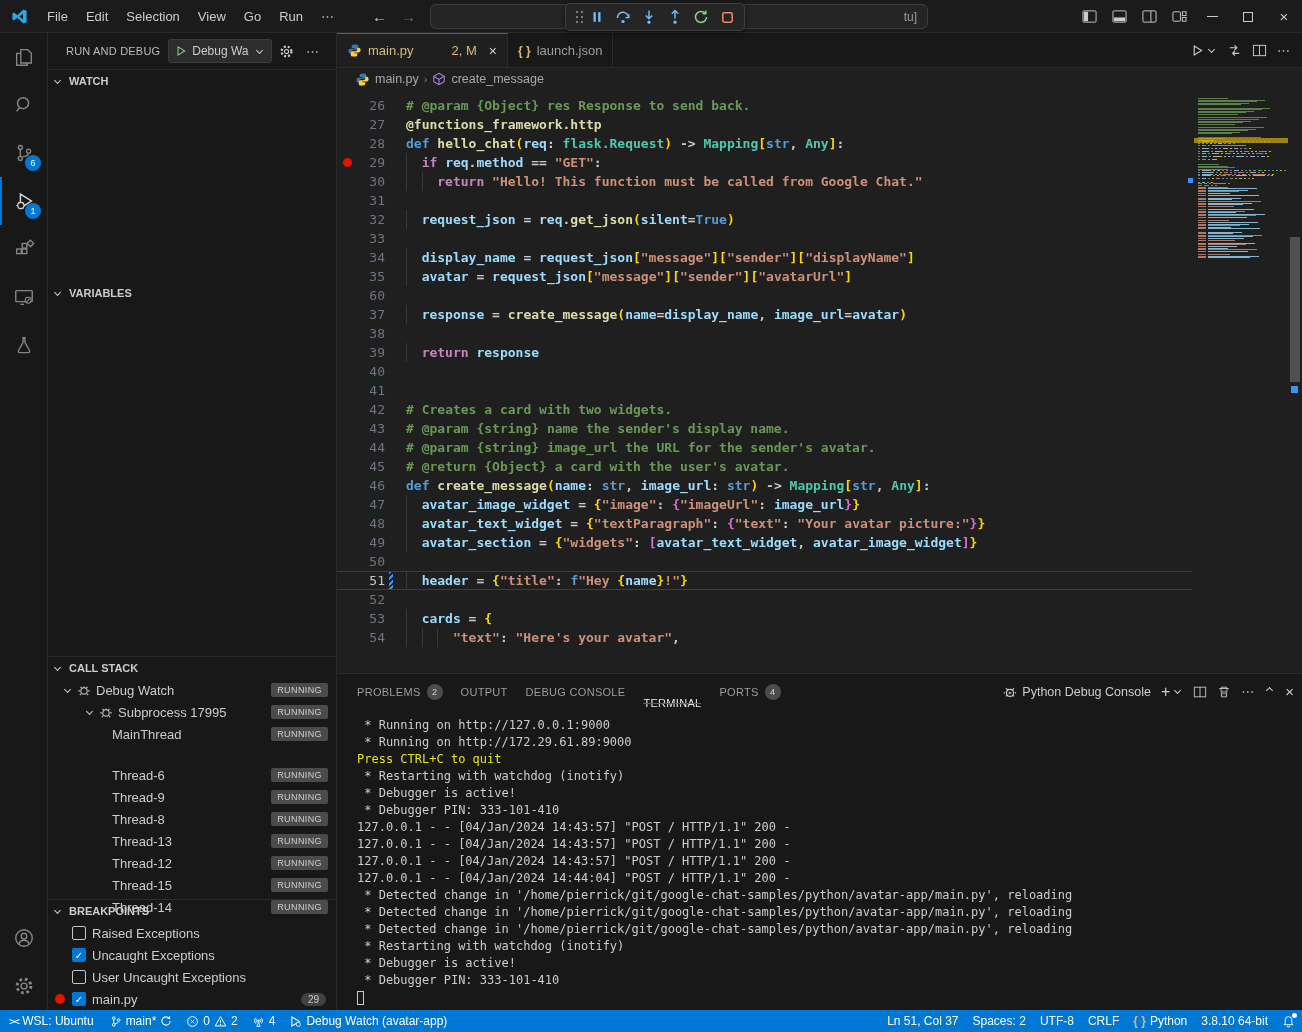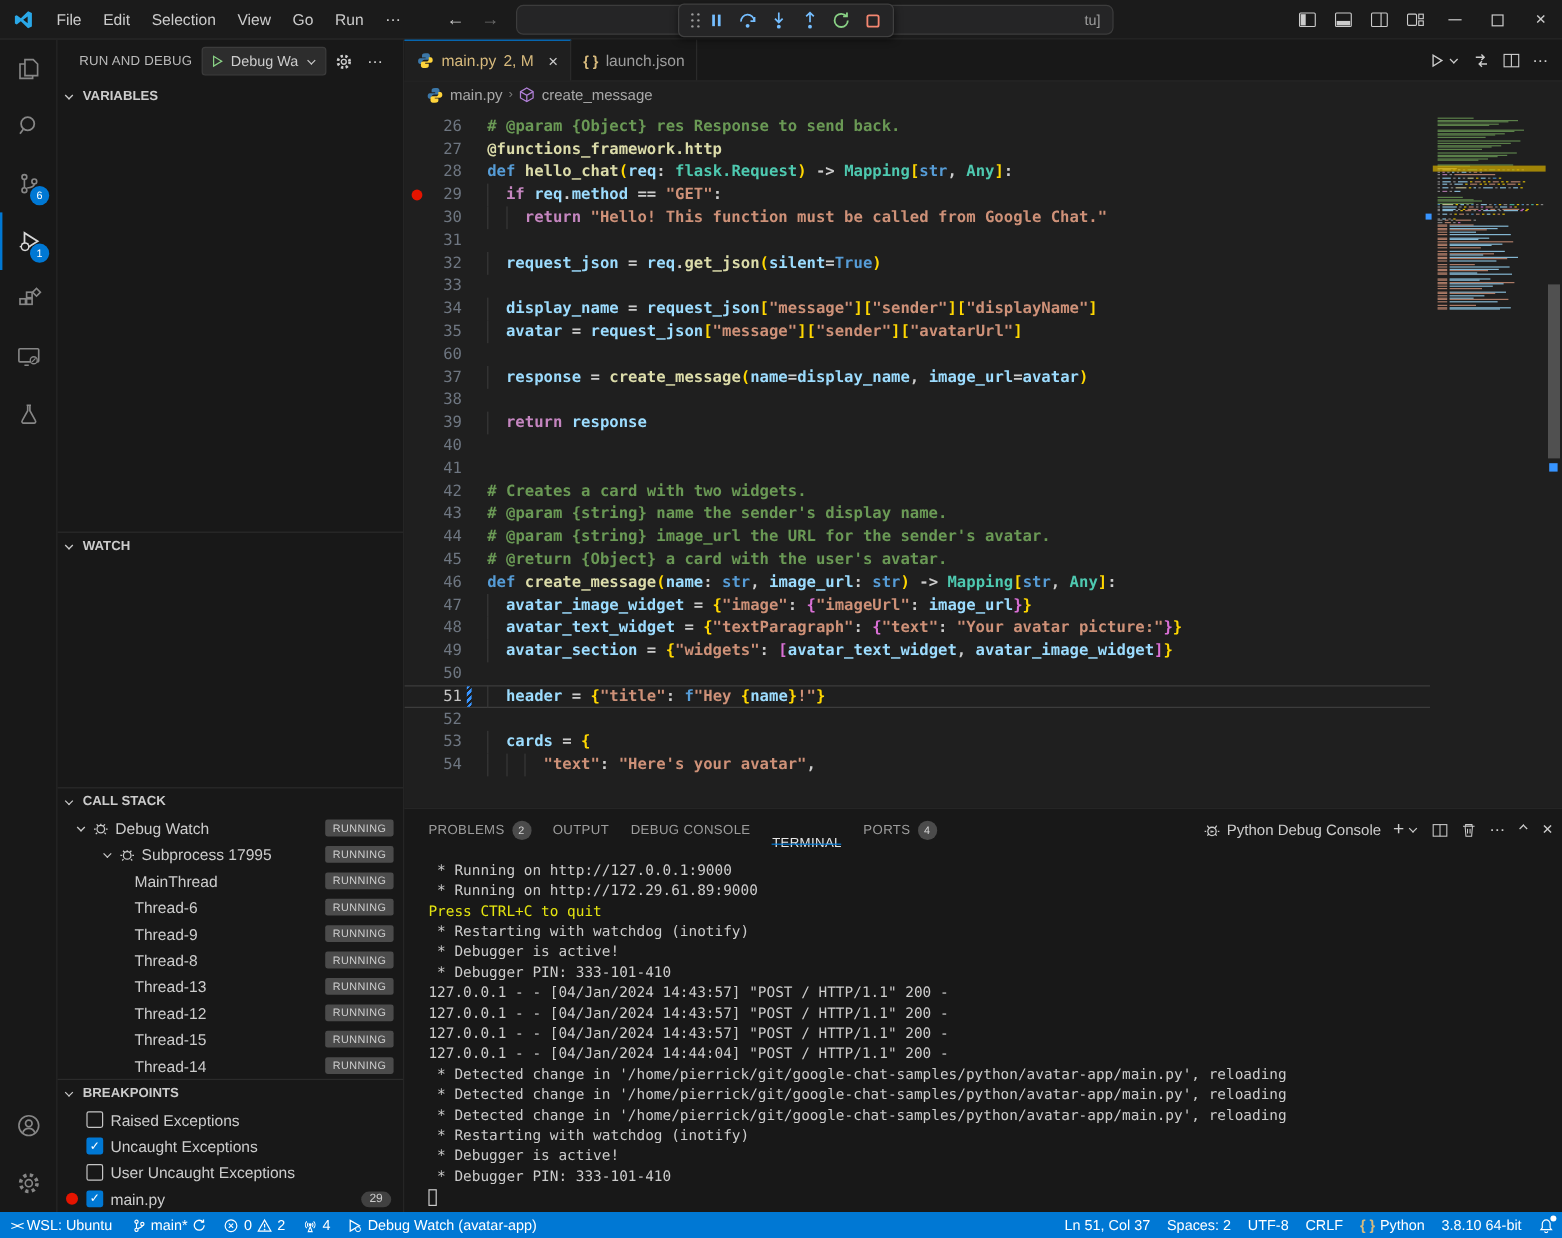--- a/index.html
+++ b/index.html
@@ -68,7 +68,7 @@
   .tab.active { background:#1f1f1f; border-top:1px solid #0078d4; color:#d7ba7d; }
   .tab.inactive { color:#9d9d9d; }
   .tab .tab-close { color:#cccccc; margin-left:6px; font-size:14px; }
-  .tab .dirty { color:#d7ba7d; }
+  .tab .dirty { color:#d7ba7d;margin-left:32px; }
   #tab-actions { margin-left:auto; display:flex; align-items:center; gap:10px; padding-right:12px; color:#cccccc; }
   #breadcrumbs { height:22px; background:#1f1f1f; display:flex; align-items:center; gap:5px; padding-left:18px; color:#a9a9a9; font-size:12.5px; }
   .crumb-sep { color:#7a7a7a; font-size:11px; }

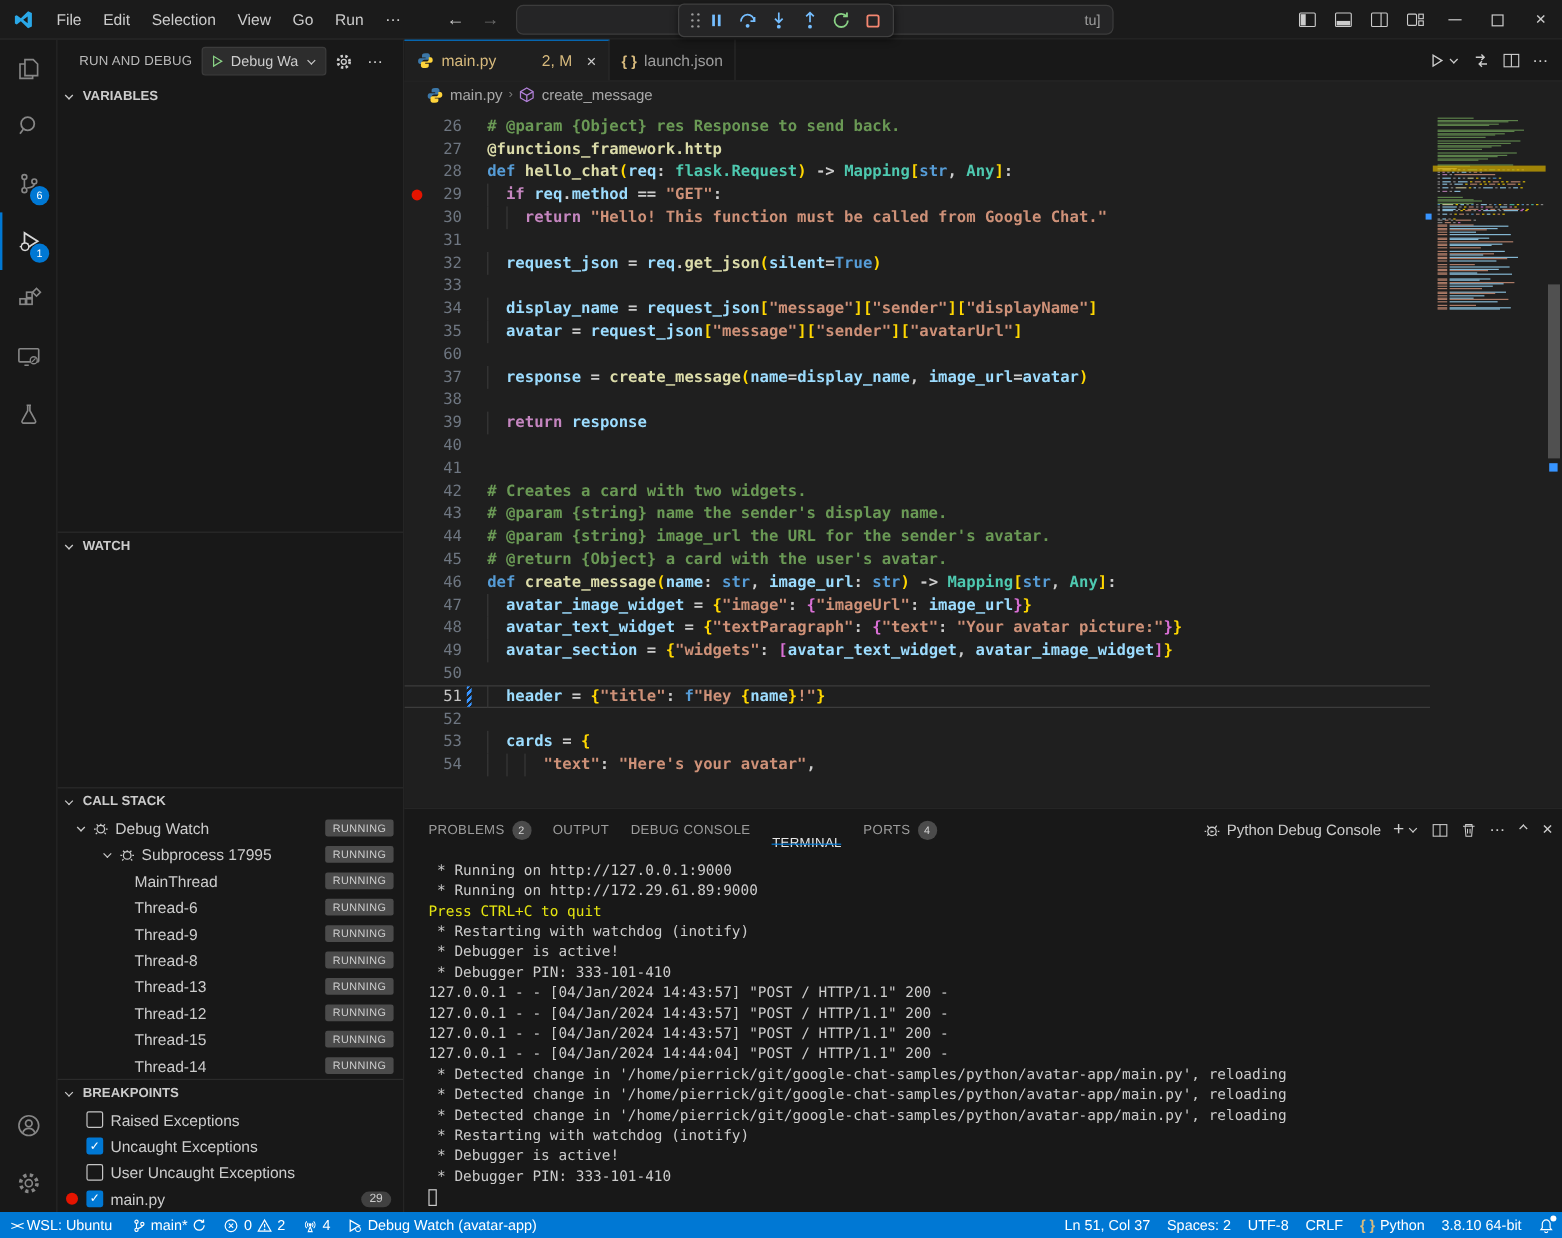--- a/index.html
+++ b/index.html
@@ -312,20 +312,20 @@
       <span class="icon-btn">⋯</span>
     </div>
 
+    <div class="section">
+      <div class="section-header">
+        <span class="chev"></span>
+        <span>WATCH</span>
+      </div>
+      <div id="watch-body"></div>
+    </div>
+
     <div class="section" style="border-top:none">
       <div class="section-header">
         <span class="chev"></span>
         <span>VARIABLES</span>
       </div>
       <div id="variables-body"></div>
-    </div>
-
-    <div class="section">
-      <div class="section-header">
-        <span class="chev"></span>
-        <span>WATCH</span>
-      </div>
-      <div id="watch-body"></div>
     </div>
 
     <div class="section">

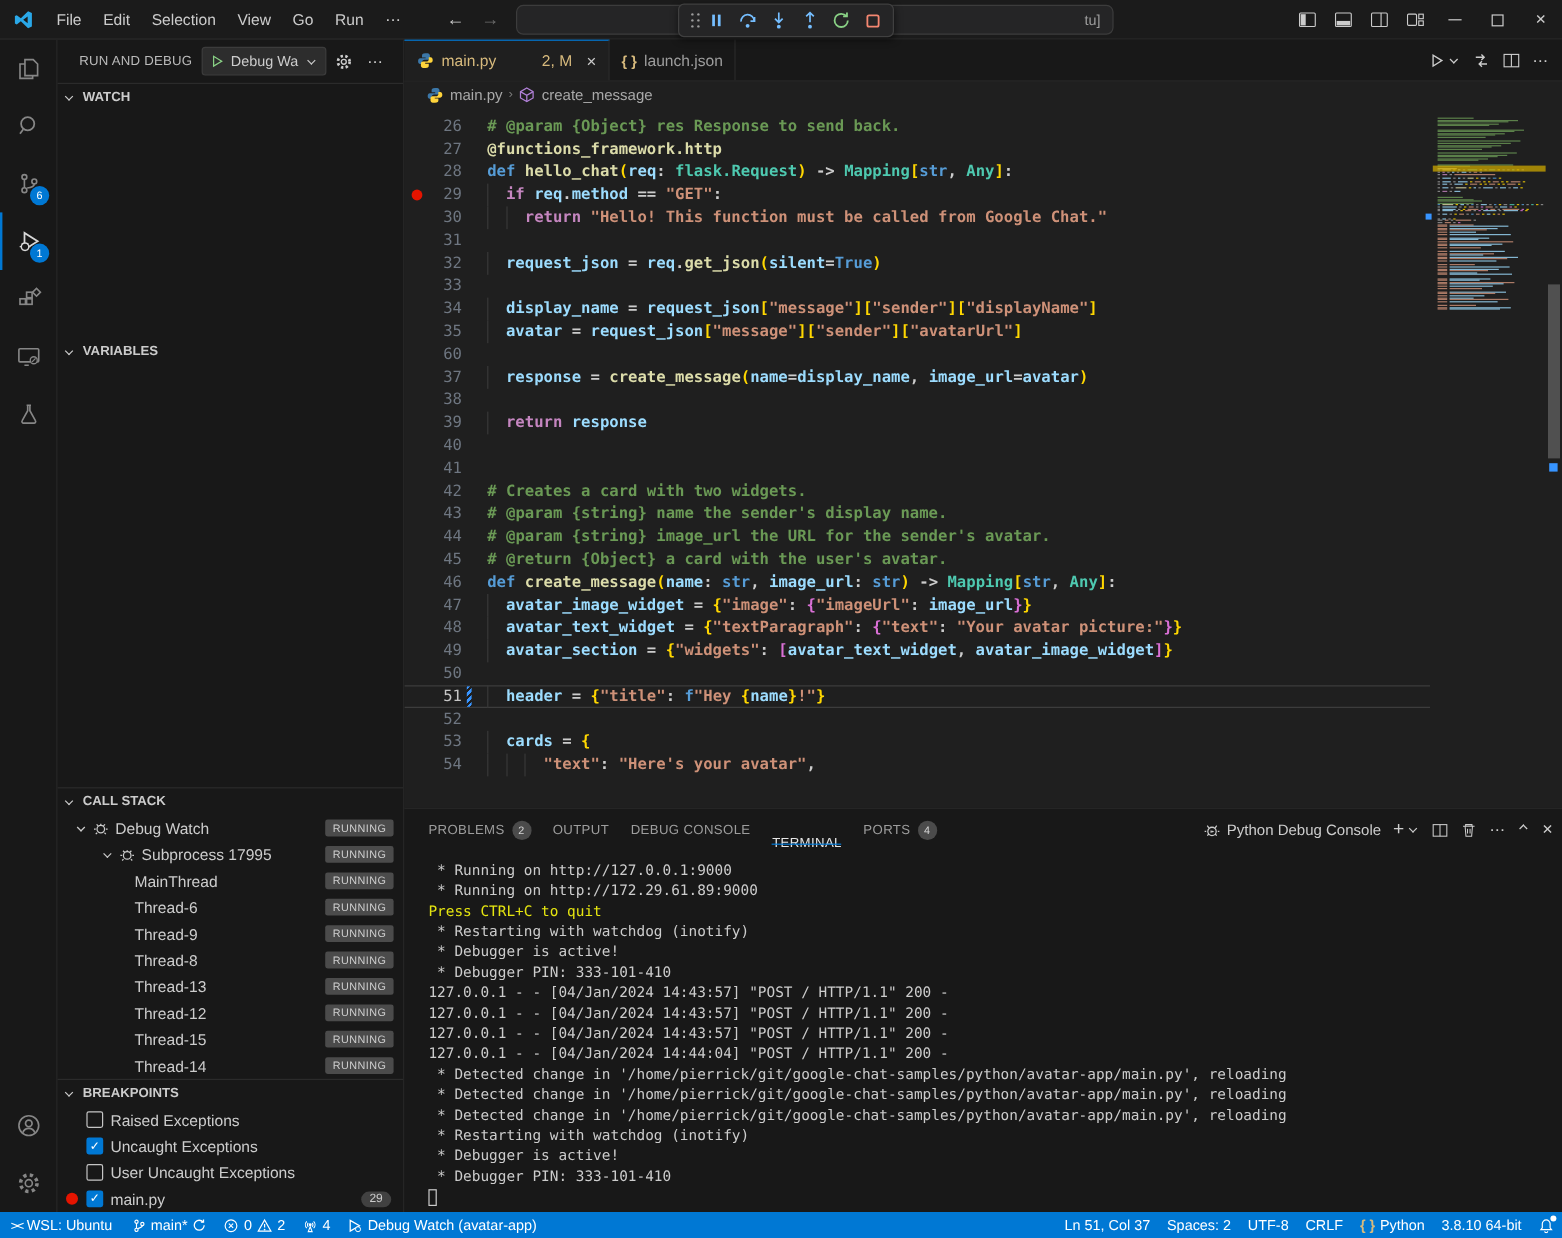--- a/index.html
+++ b/index.html
@@ -360,7 +360,7 @@
             <span>MainThread</span>
             <span class="running-badge">RUNNING</span>
           </div>
-          <div class="stack-row" style="padding-left: 64px;">
+          <div class="stack-row" style="padding-left: 64px; margin-top: 19px;">
             <span>Thread-6</span>
             <span class="running-badge">RUNNING</span>
           </div>

